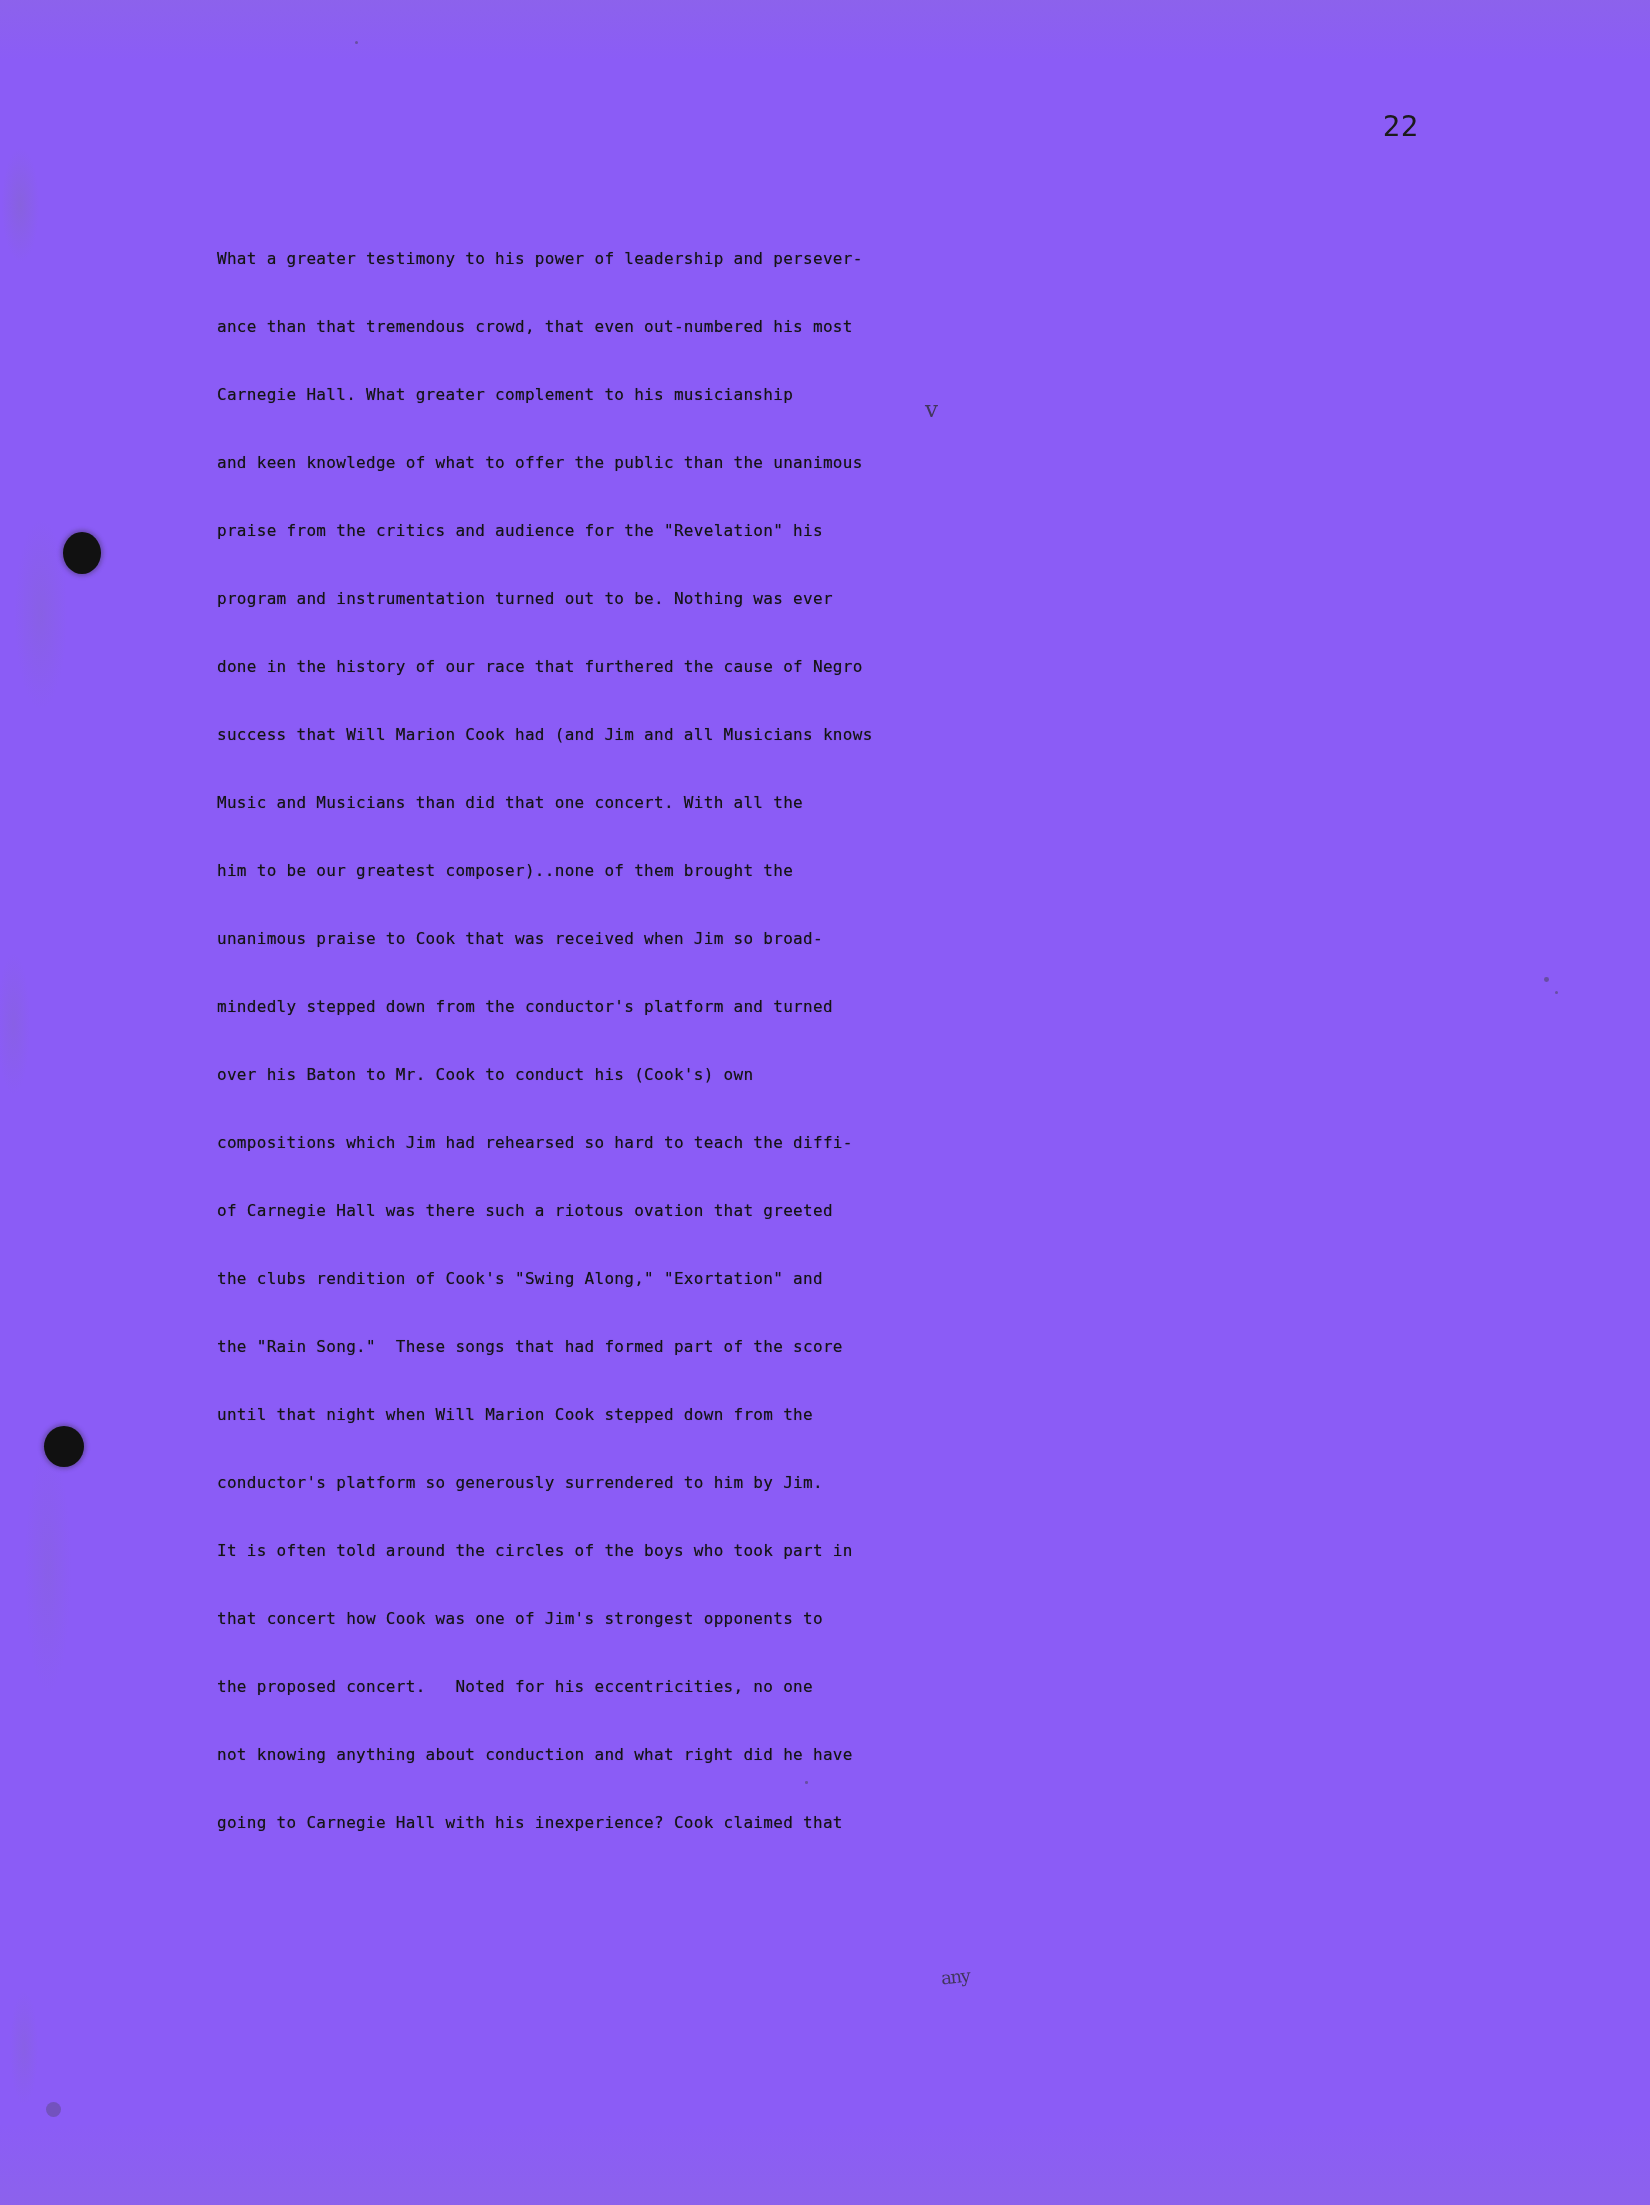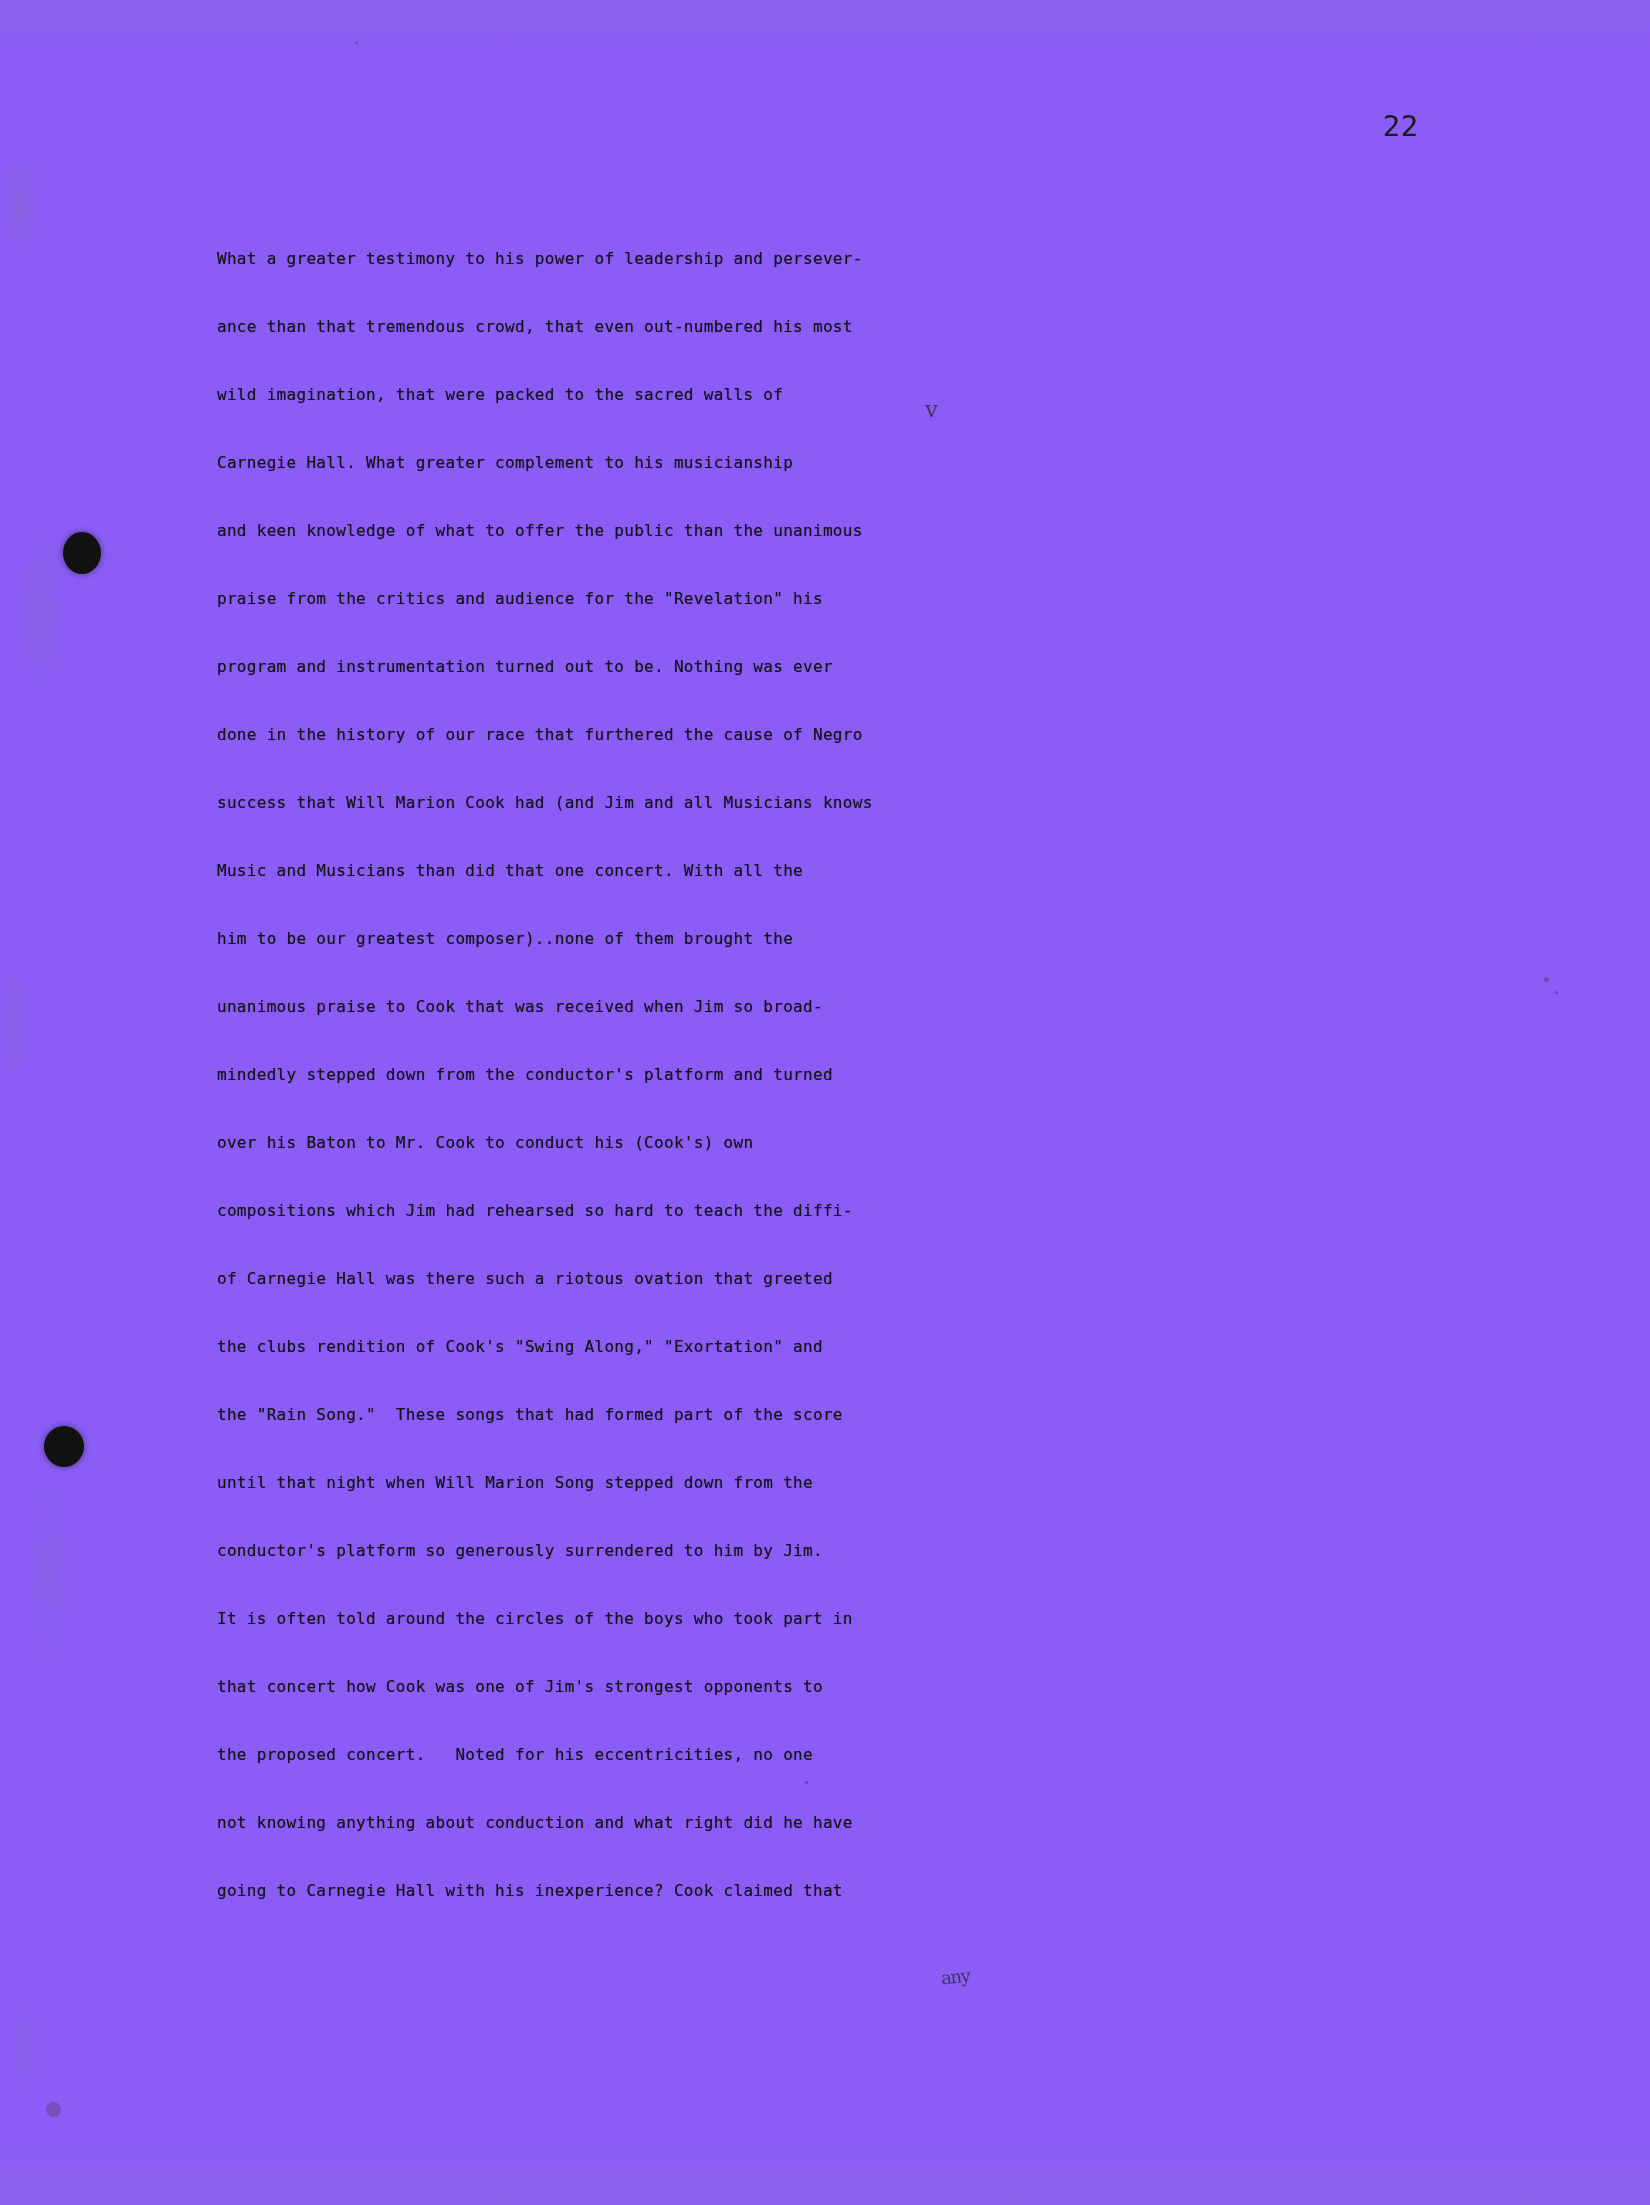--- a/index.html
+++ b/index.html
@@ -128,7 +128,6 @@
   <div class="body-text">
     <div class="line">What a greater testimony to his power of leadership and persever-</div>
     <div class="line">ance than that tremendous crowd, that even out-numbered his most</div>
-    <div class="line">wild imagination, that were packed to the sacred walls of</div>
     <div class="line">Carnegie Hall. What greater complement to his musicianship</div>
     <div class="line">and keen knowledge of what to offer the public than the unanimous</div>
     <div class="line">praise from the critics and audience for the "Revelation" his</div>

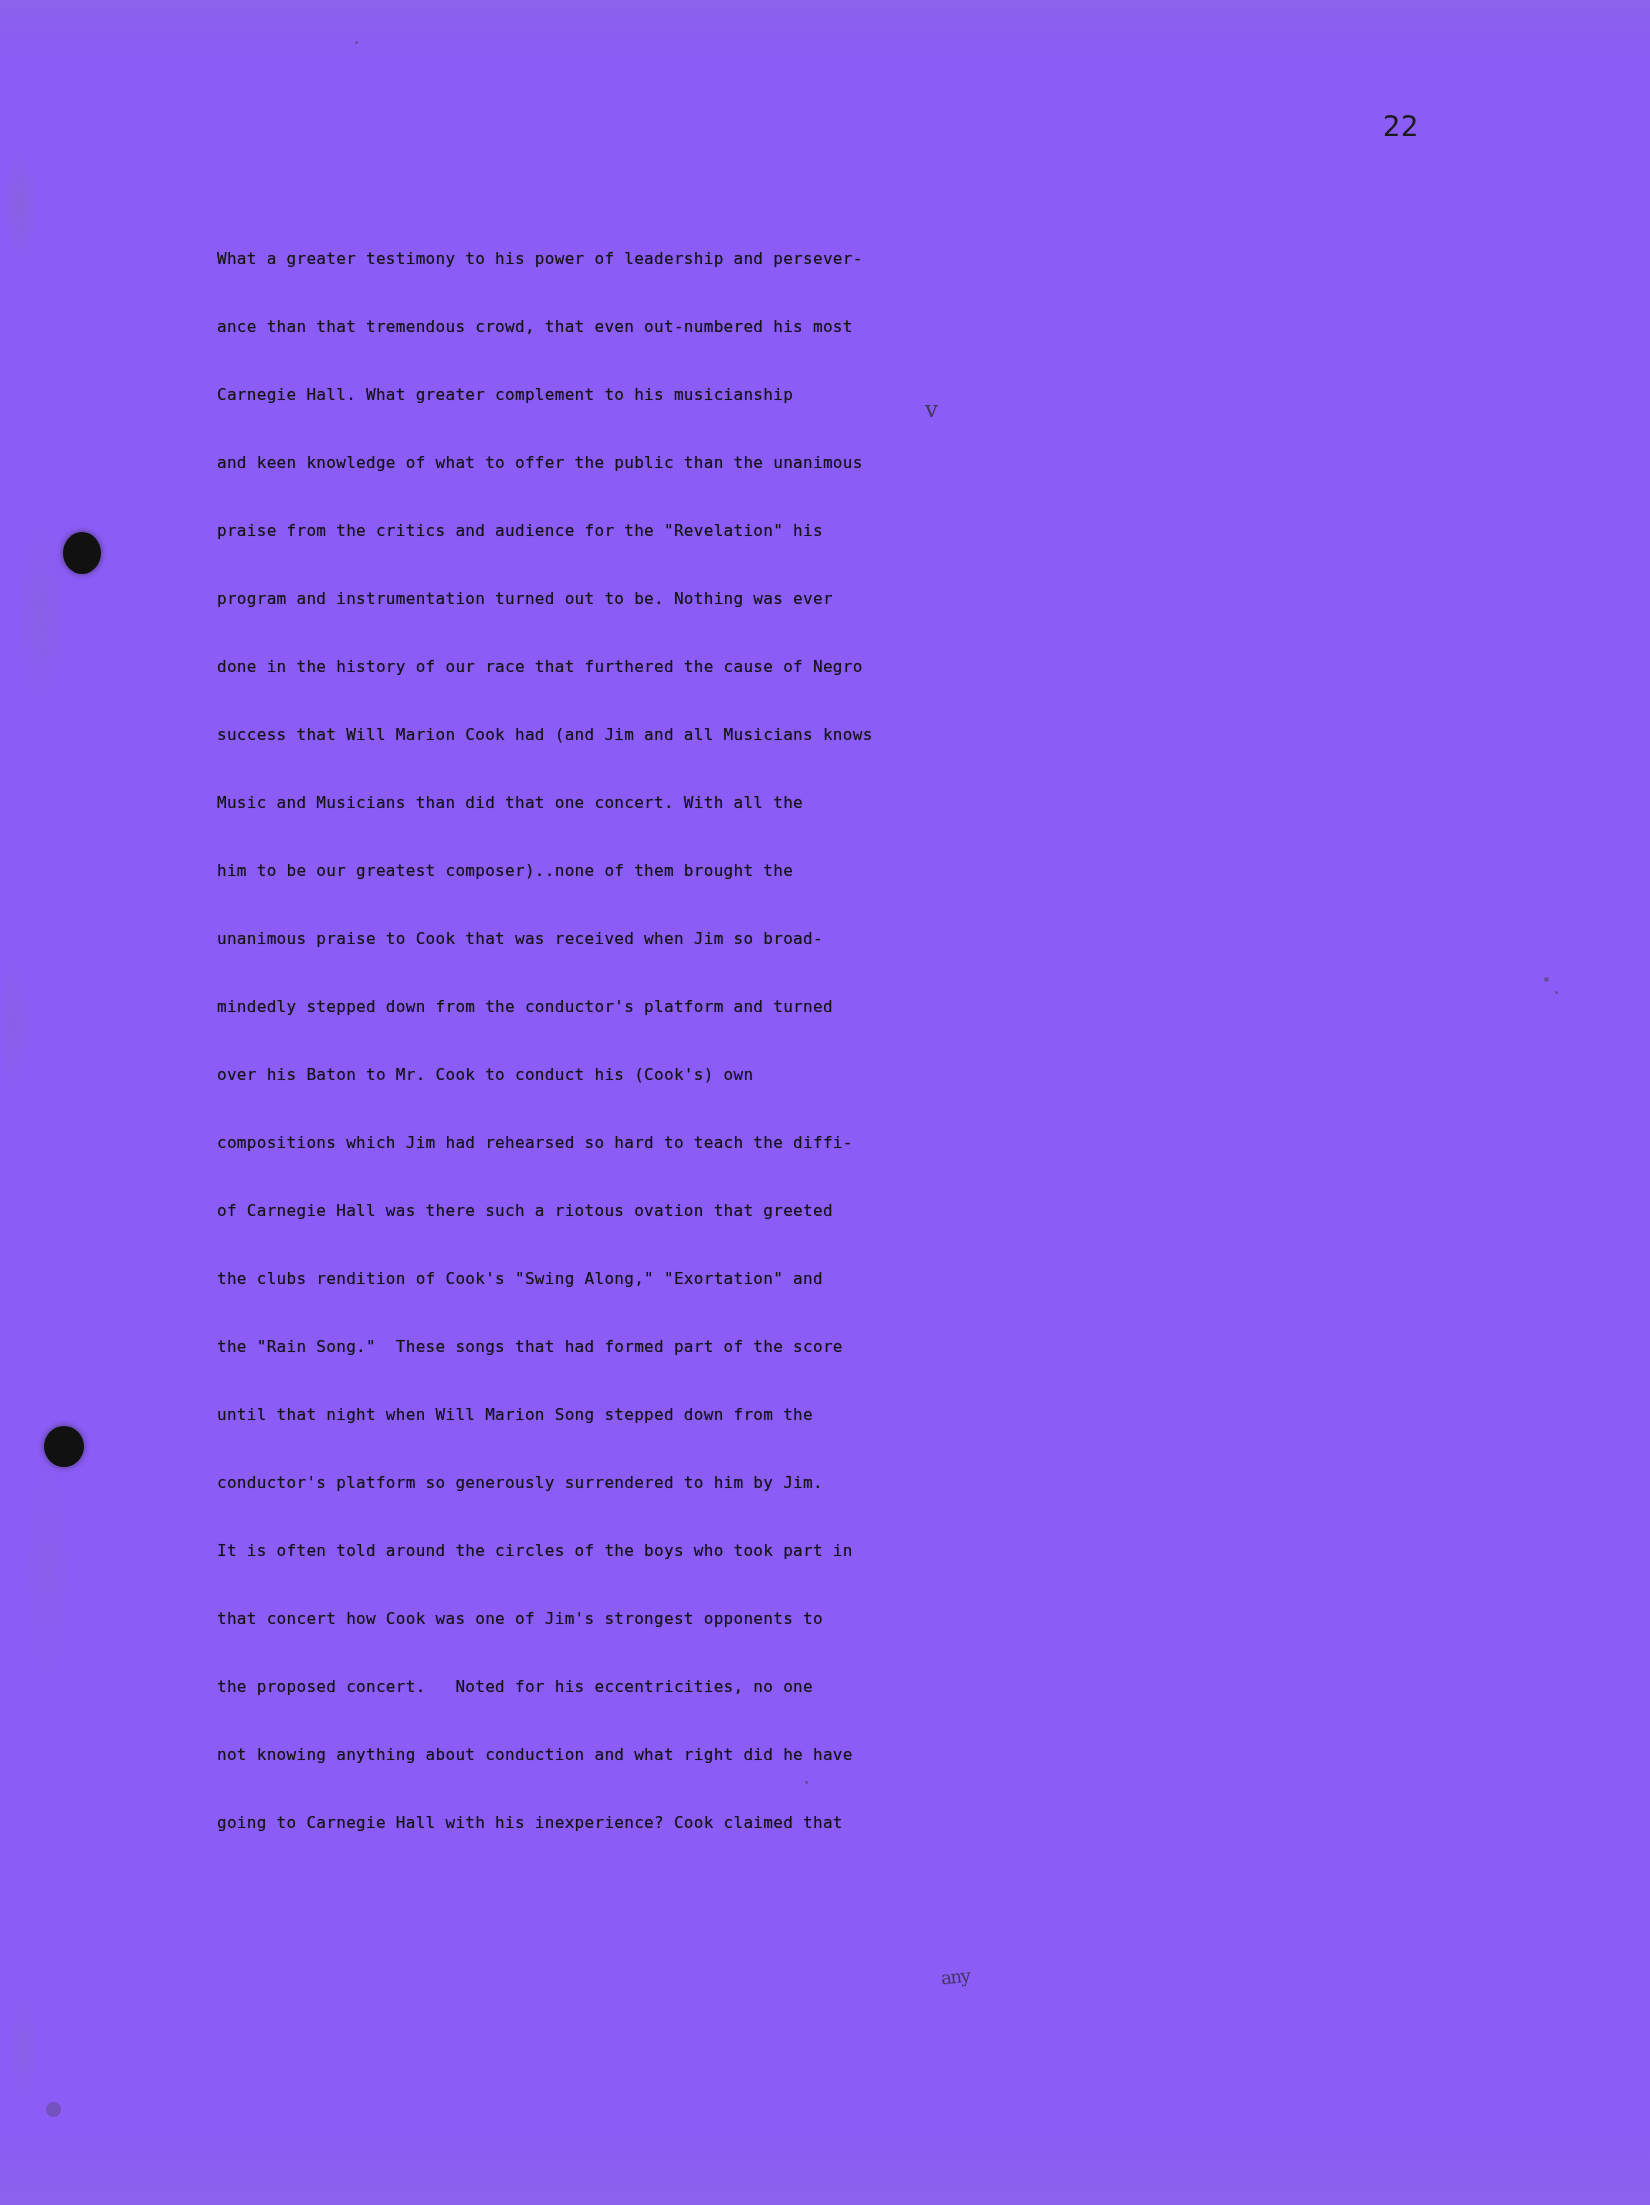--- a/index.html
+++ b/index.html
@@ -143,7 +143,7 @@
     <div class="line">of Carnegie Hall was there such a riotous ovation that greeted</div>
     <div class="line">the clubs rendition of Cook's "Swing Along," "Exortation" and</div>
     <div class="line">the "Rain Song."  These songs that had formed part of the score</div>
-    <div class="line">until that night when Will Marion Song stepped down from the</div>
+    <div class="line">until that night when Will Marion Cook stepped down from the</div>
     <div class="line">conductor's platform so generously surrendered to him by Jim.</div>
     <div class="line">It is often told around the circles of the boys who took part in</div>
     <div class="line">that concert how Cook was one of Jim's strongest opponents to</div>

